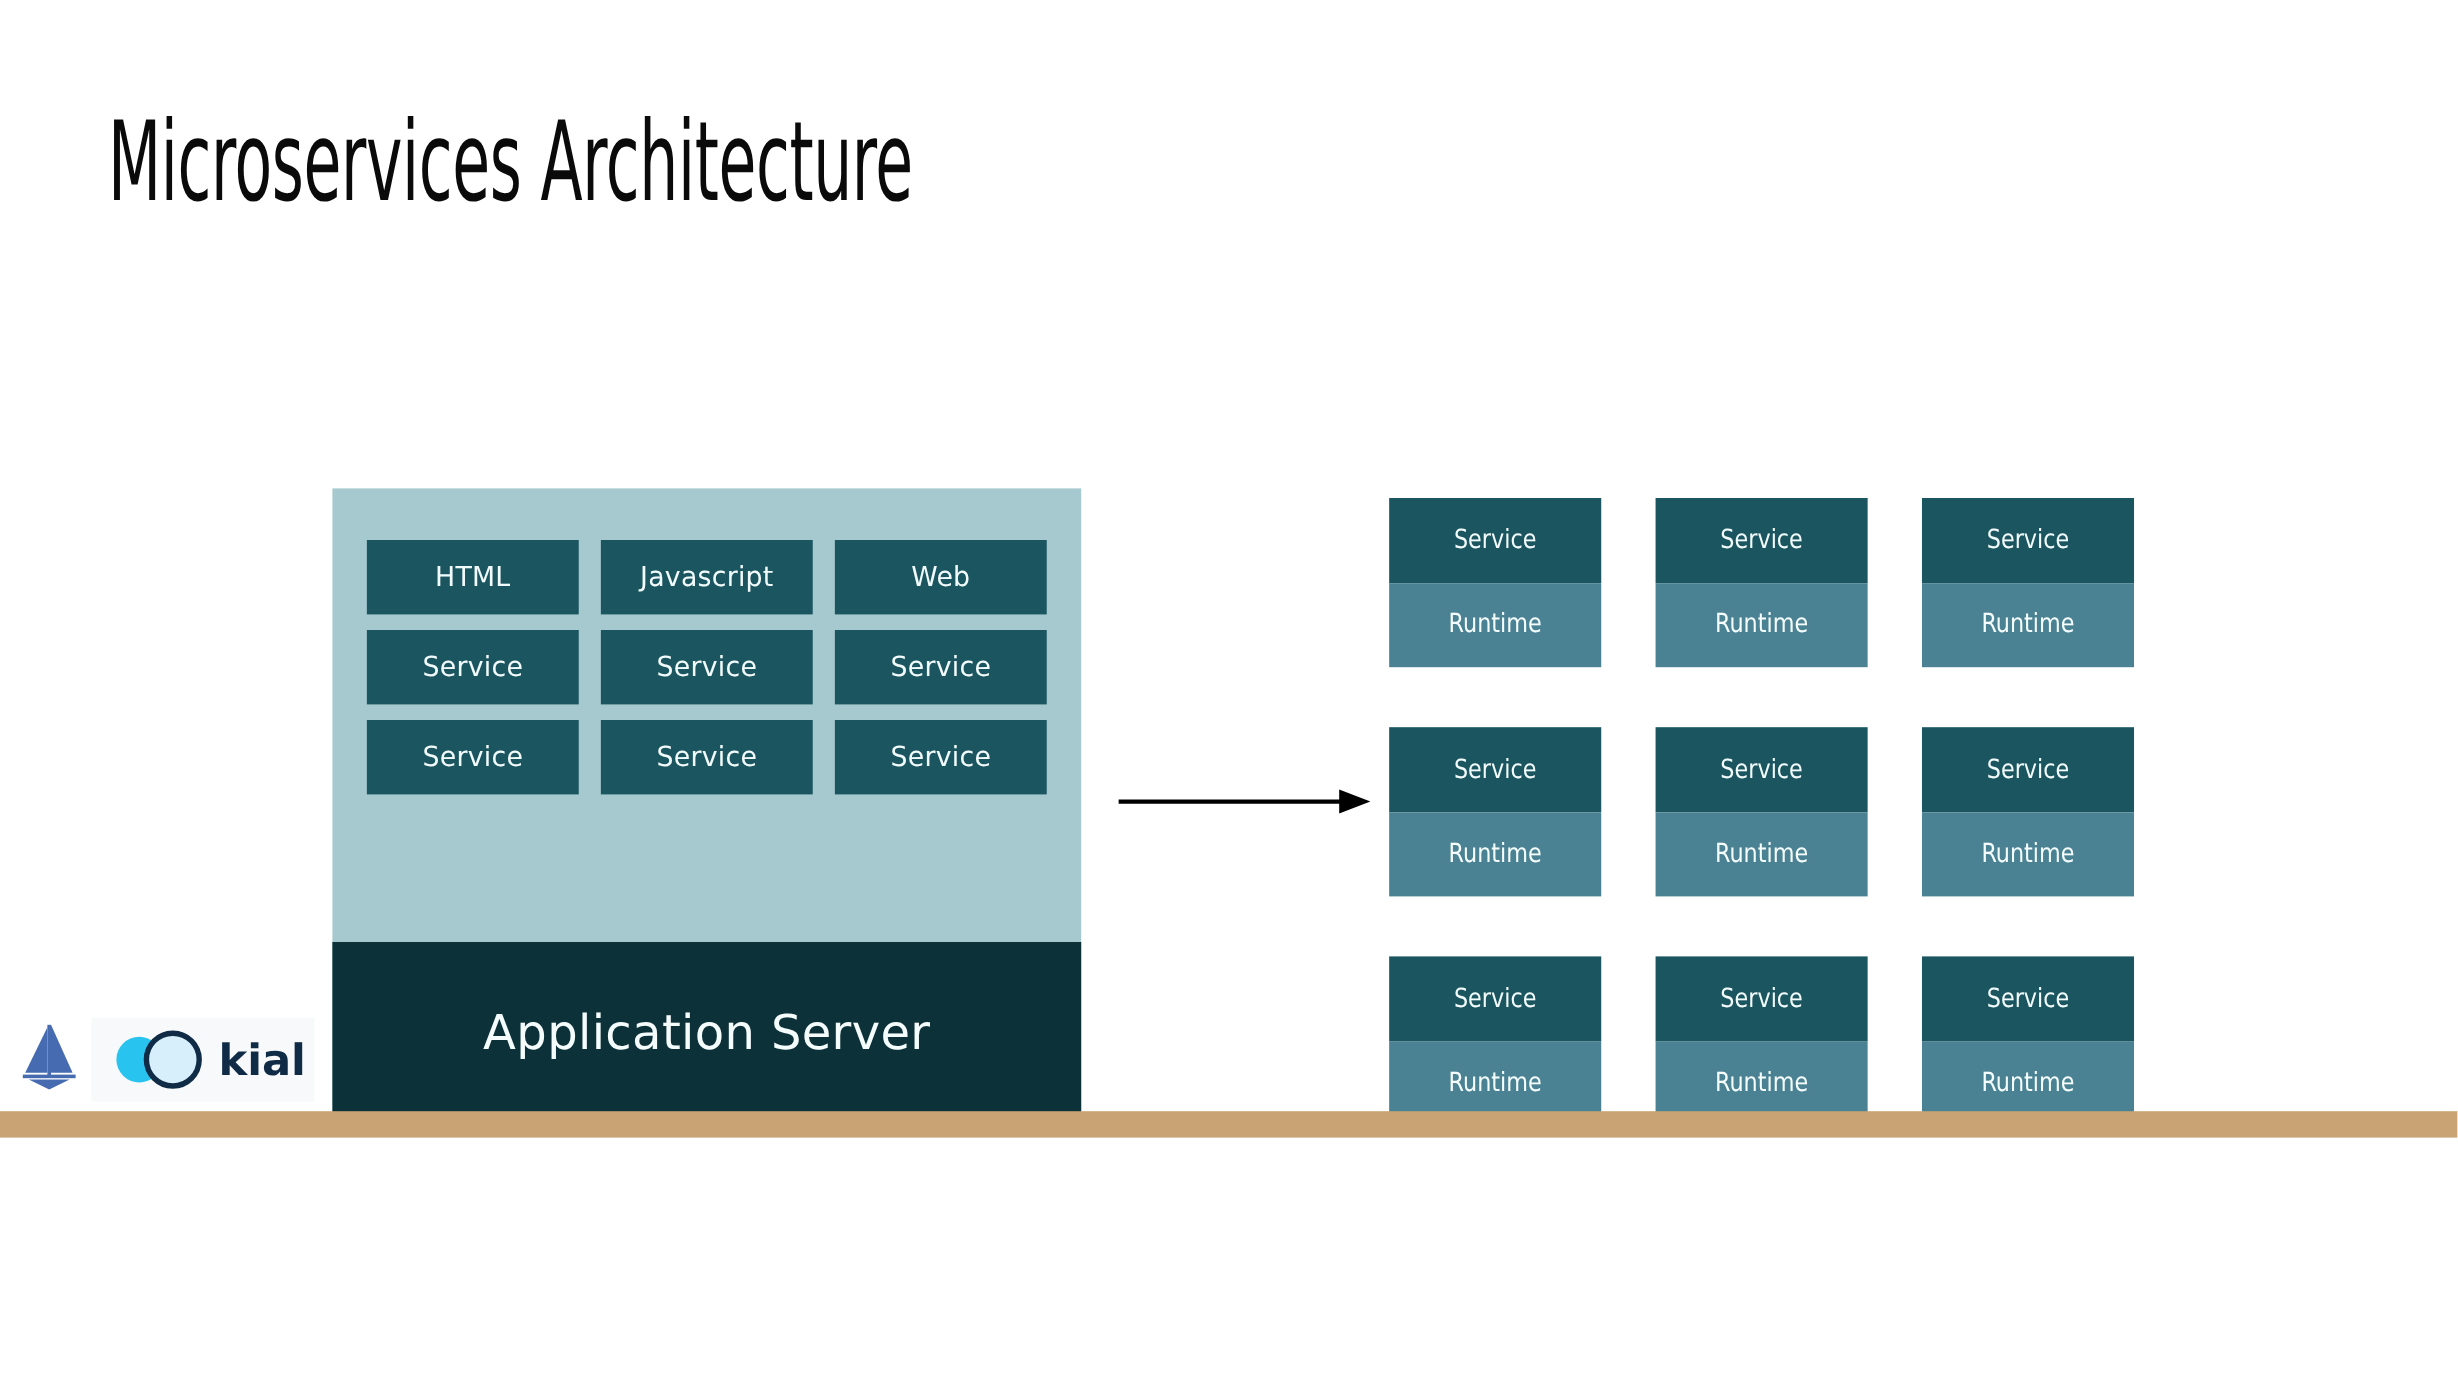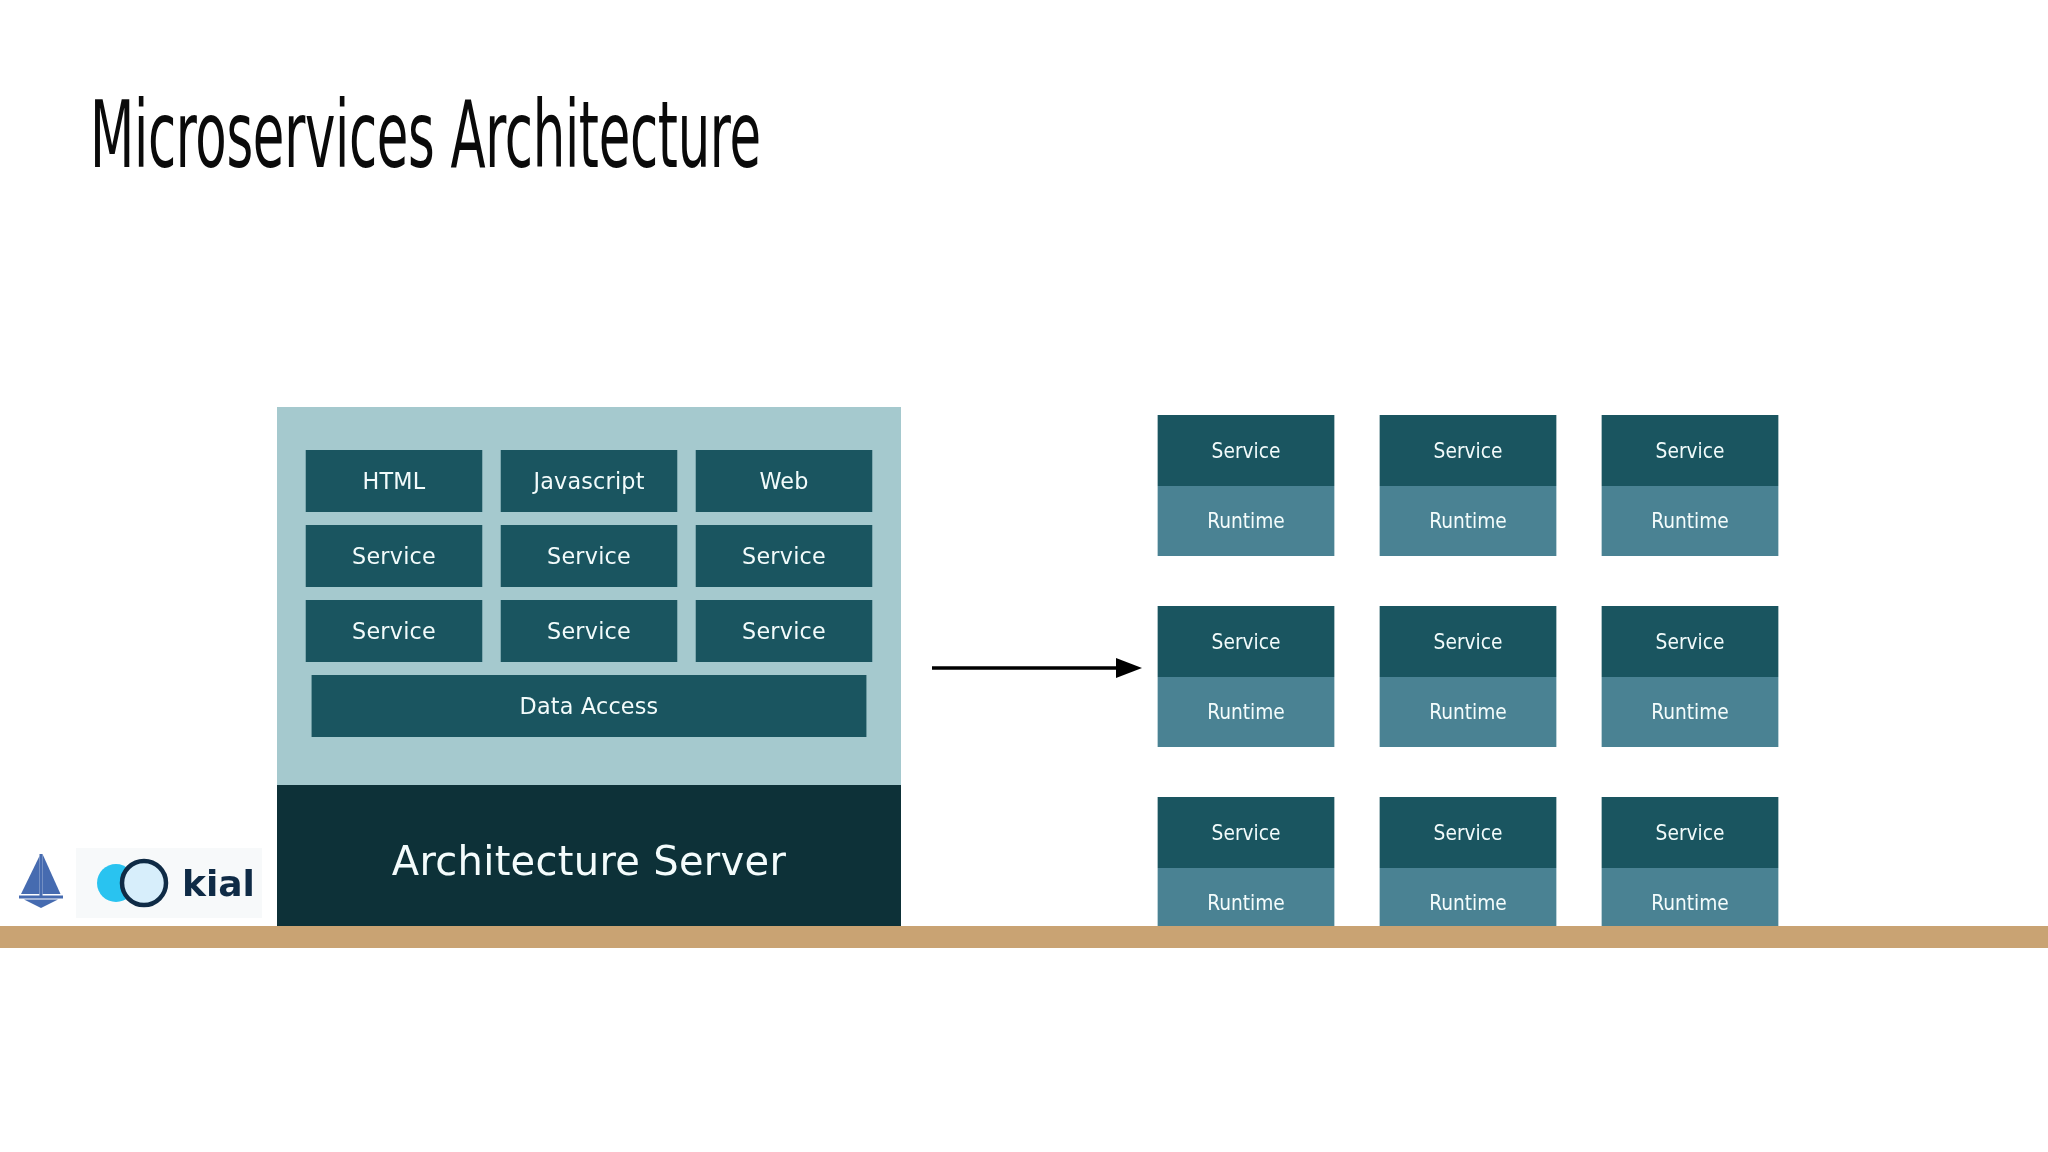--- a/index.html
+++ b/index.html
@@ -193,9 +193,6 @@
         <div class="mono-cell">Service</div>
       </div>
 
-      <div class="mono-row">
-        <div class="mono-cell wide">Data Access</div>
-      </div>
 
     </div>
 

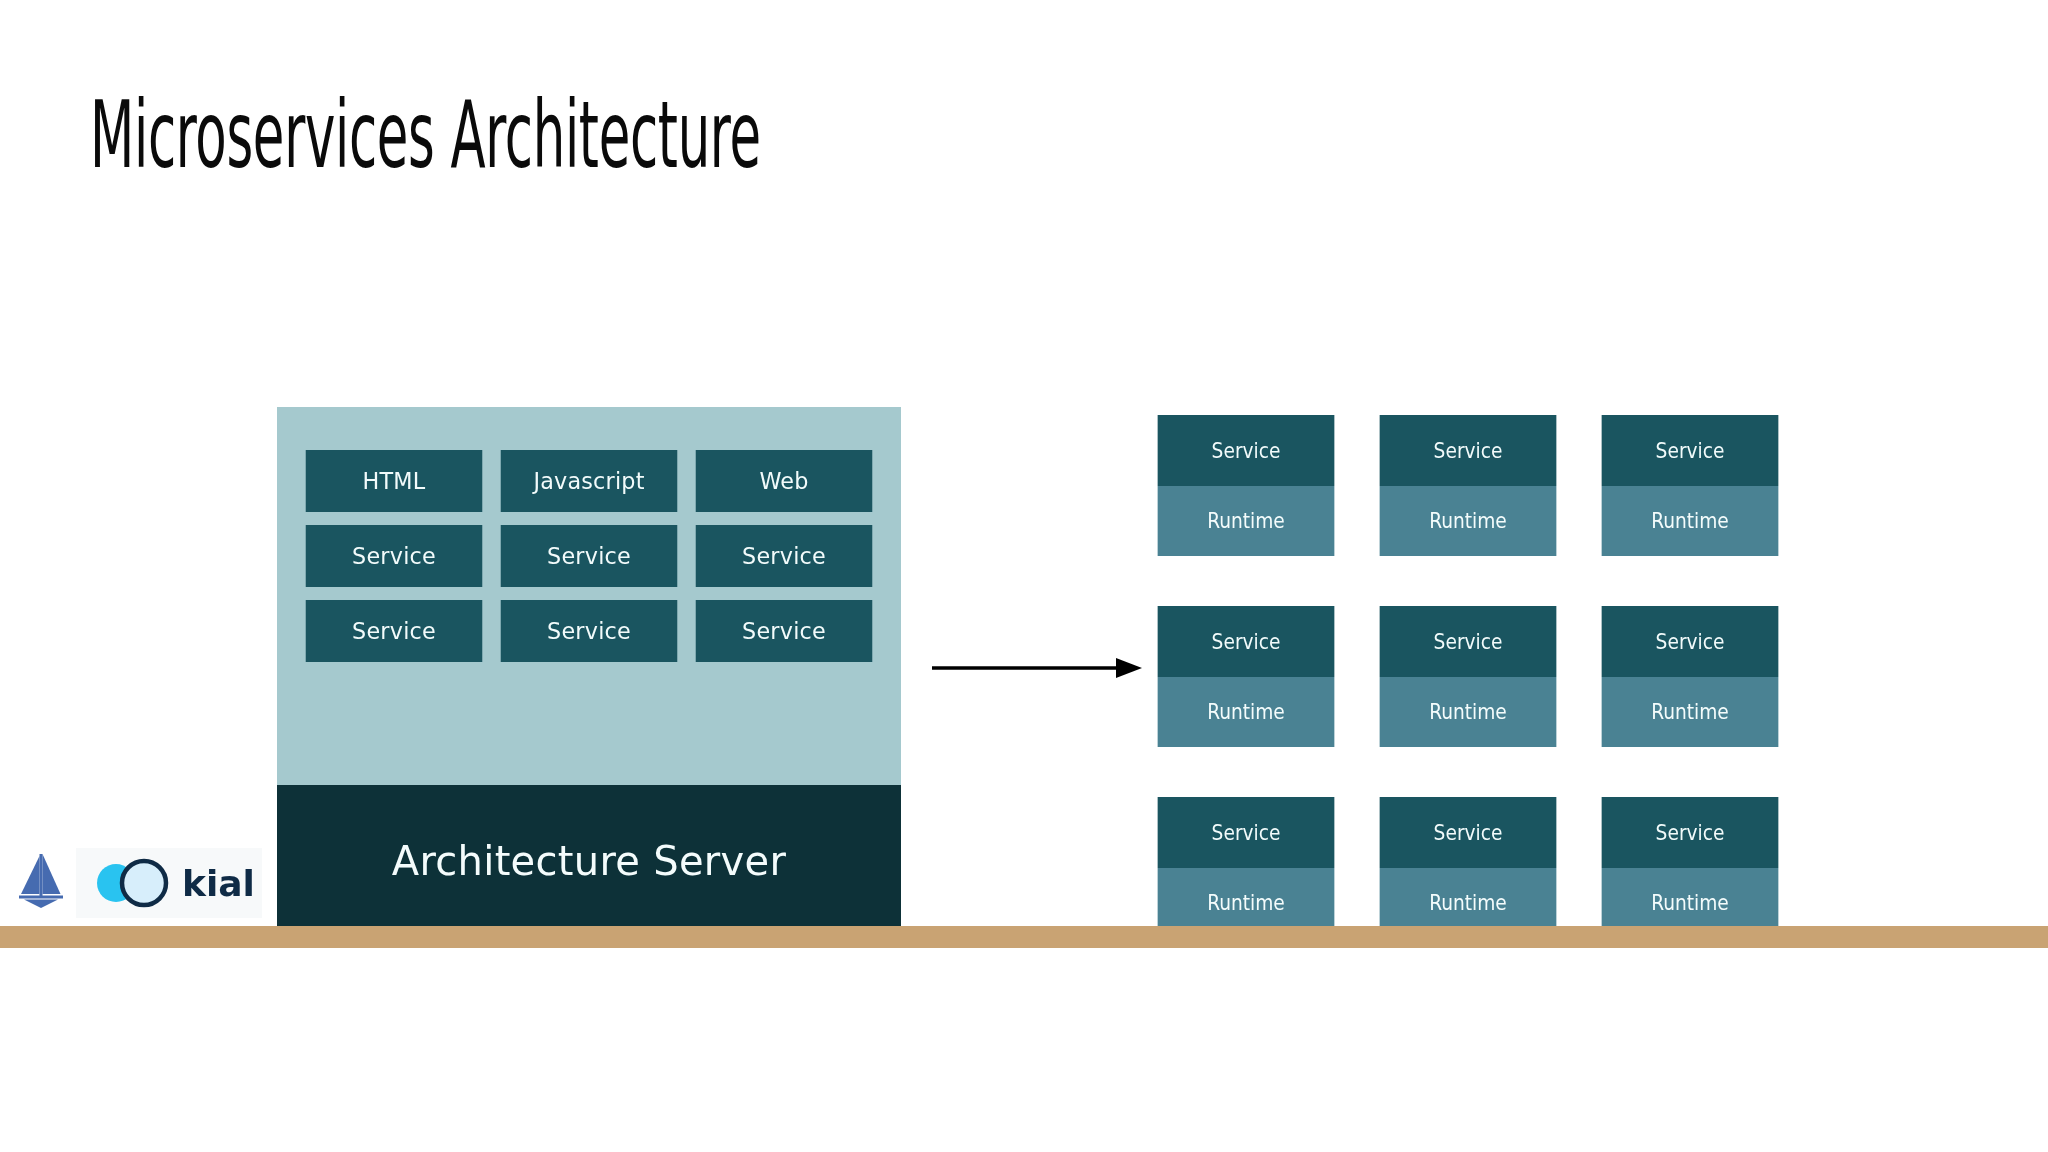--- a/index.html
+++ b/index.html
@@ -196,7 +196,7 @@
 
     </div>
 
-    <div class="mono-footer">Architecture Server</div>
+    <div class="mono-footer">Application Server</div>
   </div>
 
   <div class="arrow-wrap">

